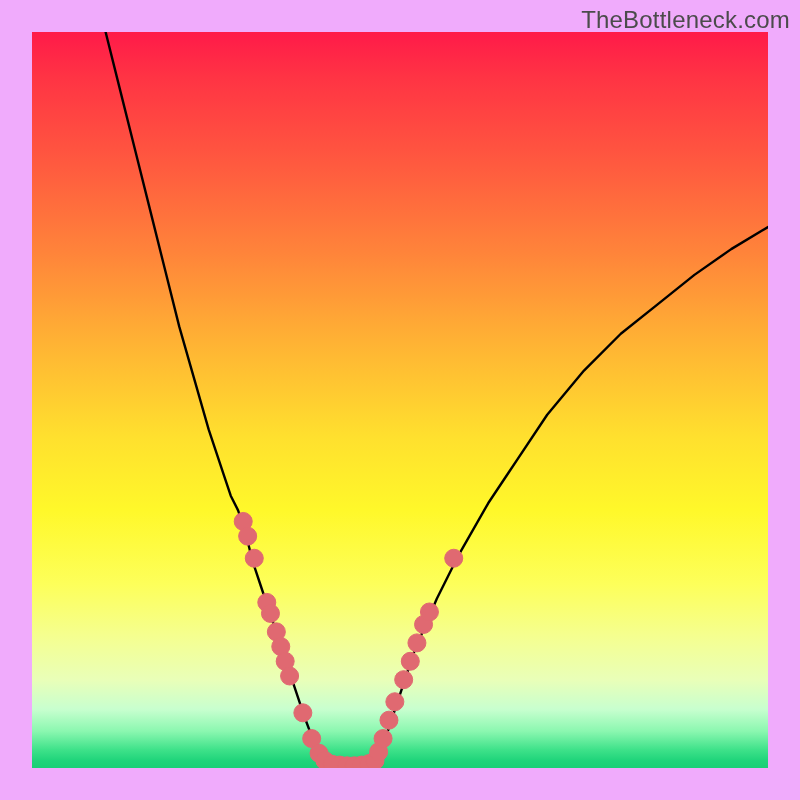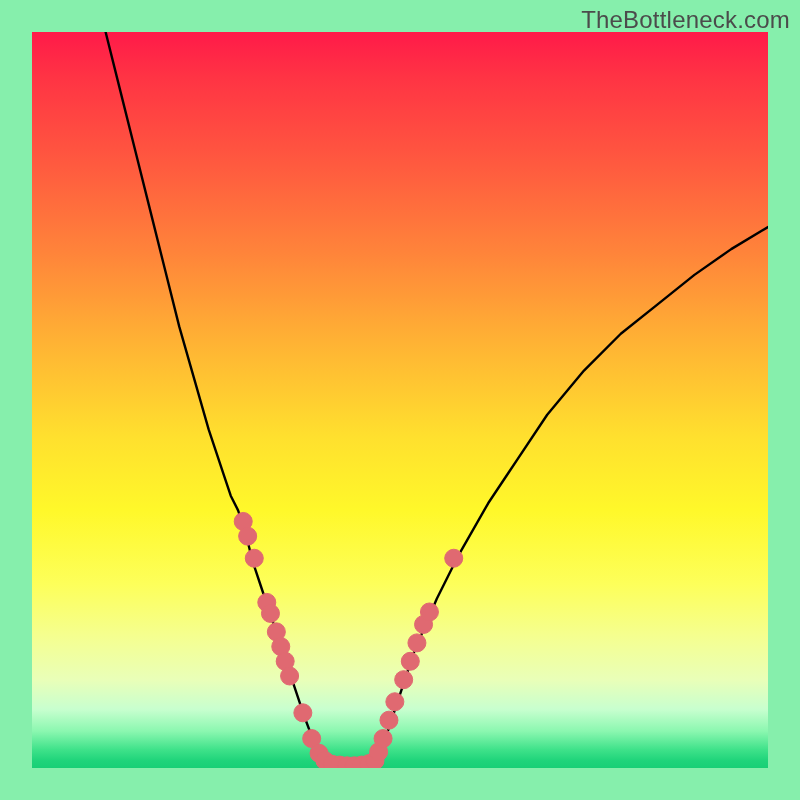--- a/index.html
+++ b/index.html
@@ -17,7 +17,7 @@
     left: 0;
     width: 800px;
     height: 800px;
-    background: #86efac;
+    background: #f0abfc;
   }
   .plot {
     position: absolute;

